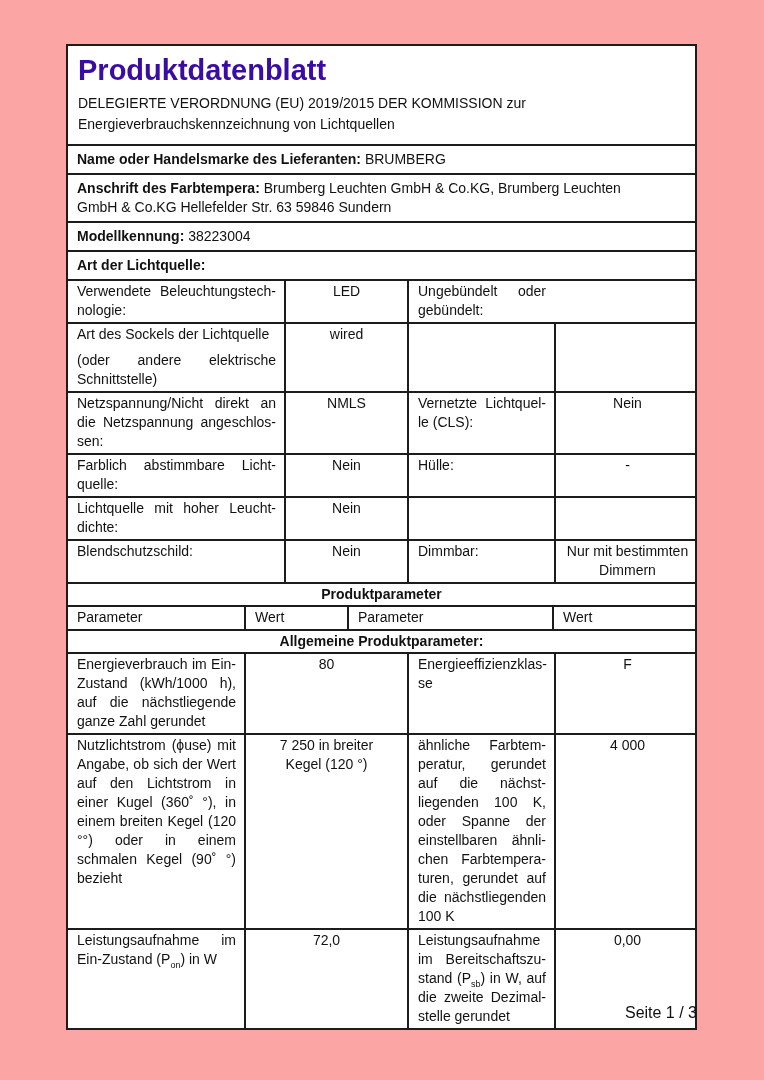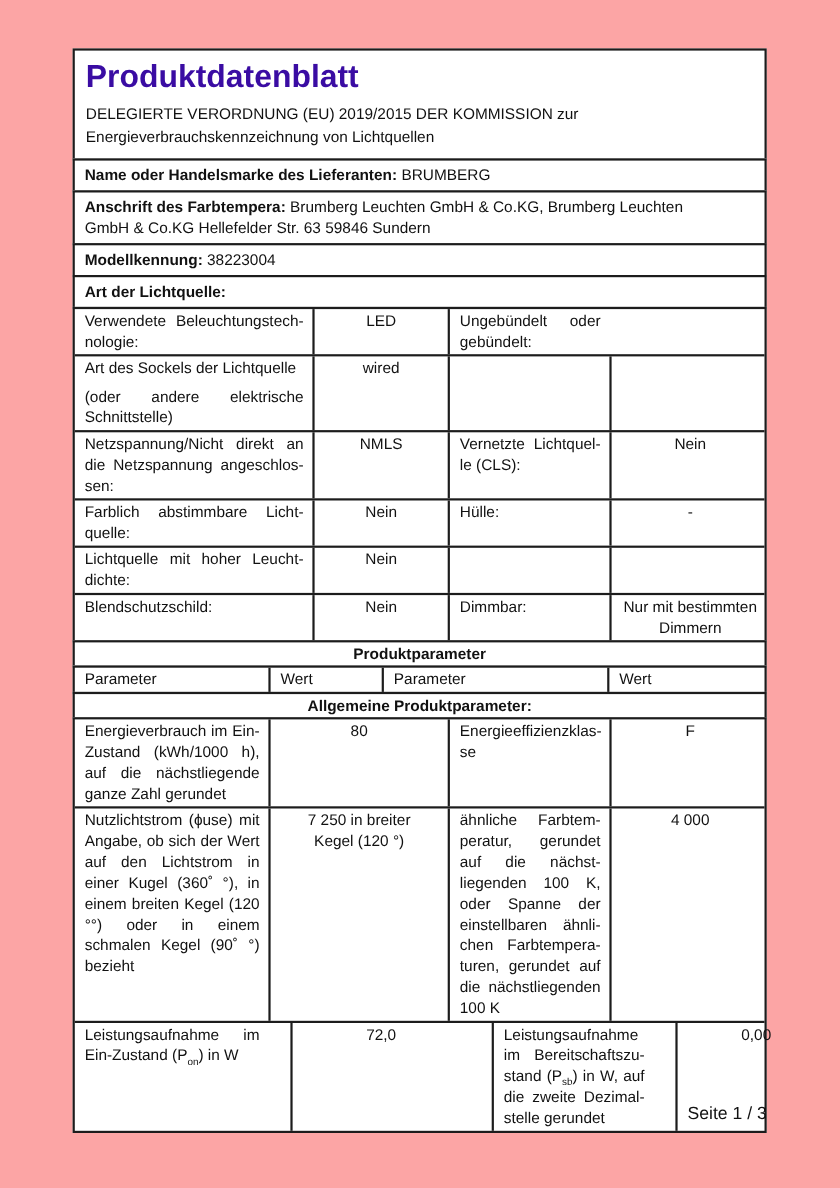--- a/index.html
+++ b/index.html
@@ -36,7 +36,7 @@
   .a1{min-height:39px;}.a2{min-height:61px;}.a3{min-height:59px;}
   .a4{min-height:37px;}.a5{min-height:39px;}.a6{min-height:37px;}
   .hrow{min-height:19px;}
-  .p1{min-height:76px;}.p2{min-height:188px;}.p3{min-height:91px;gap:20px;}
+  .p1{min-height:76px;}.p2{min-height:188px;}.p3{min-height:91px;}
   sub{font-size:9px;line-height:0;}
   .footer{position:absolute;right:67px;top:1003px;font-size:16px;color:#111;}
 </style>

